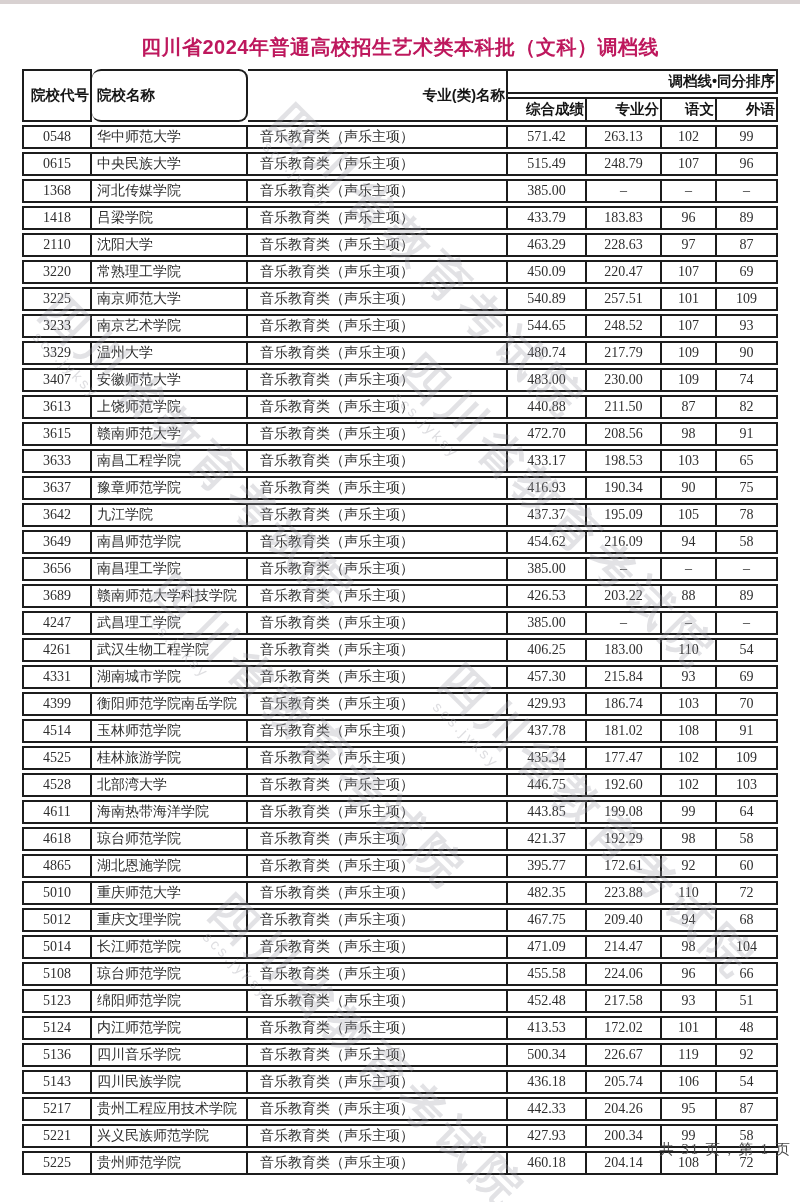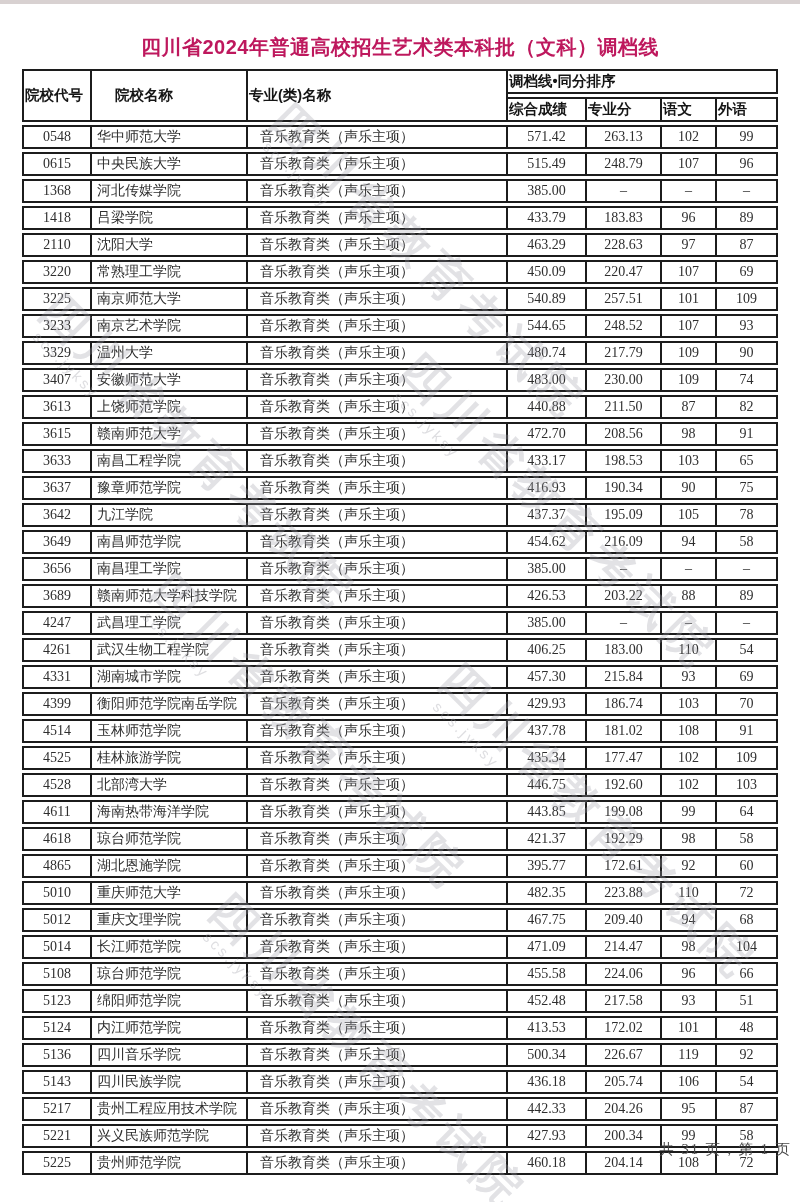--- a/index.html
+++ b/index.html
@@ -45,7 +45,7 @@
     font-weight: bold;
     font-size: 14.5px;
     height: 19px;
-    text-align: left;
+    text-align: right;
     color: #151515;
   }
   .score-table th.h-left { text-align: left; padding-left: 23px; }

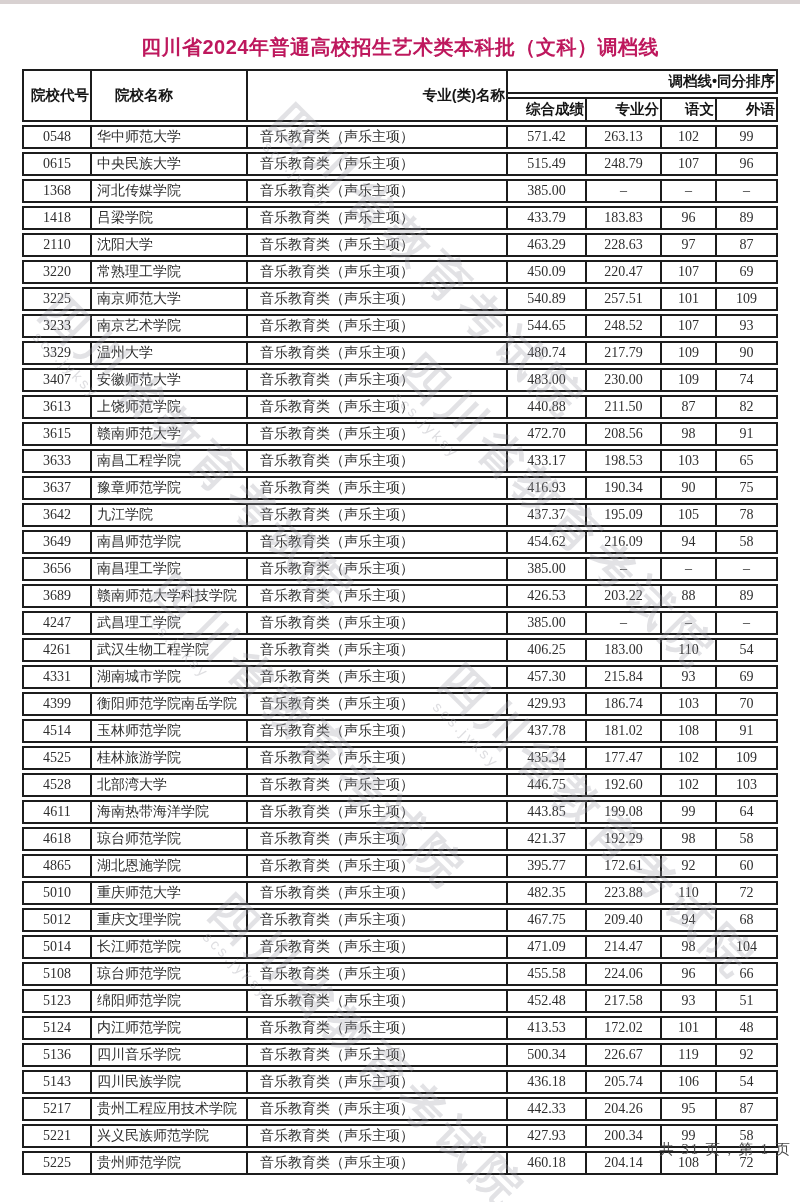--- a/index.html
+++ b/index.html
@@ -48,7 +48,7 @@
     text-align: right;
     color: #151515;
   }
-  .score-table th.h-left { text-align: left; padding-left: 23px; }
+  .score-table th.h-left { text-align: left; padding-left: 5px; border-radius: 9px; }
   .score-table td {
     font-size: 14px;
     height: 17.3px;

